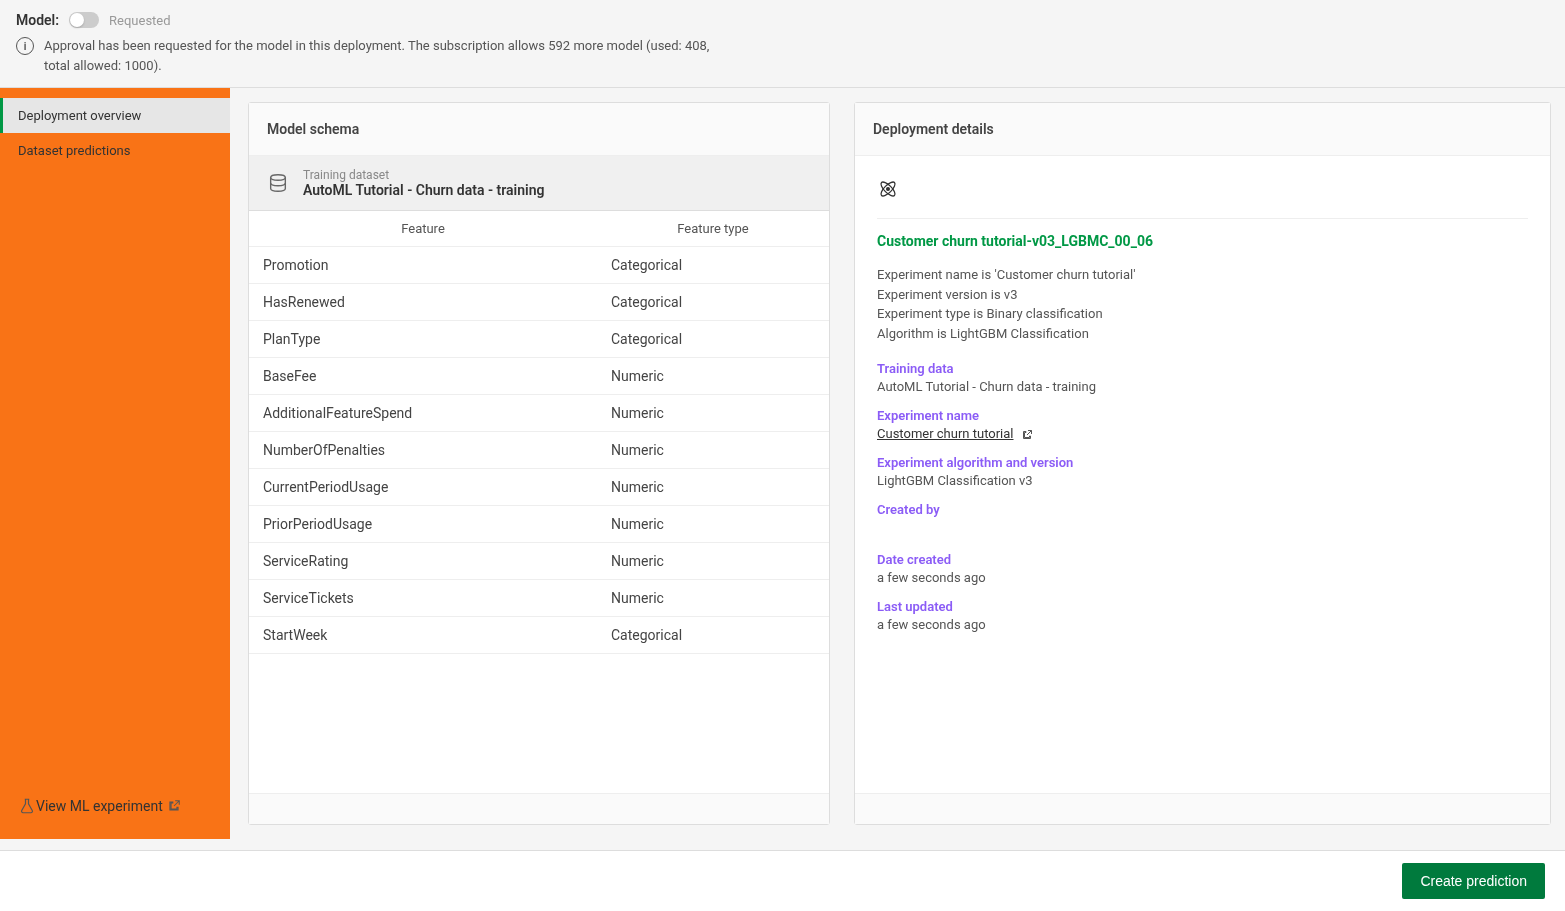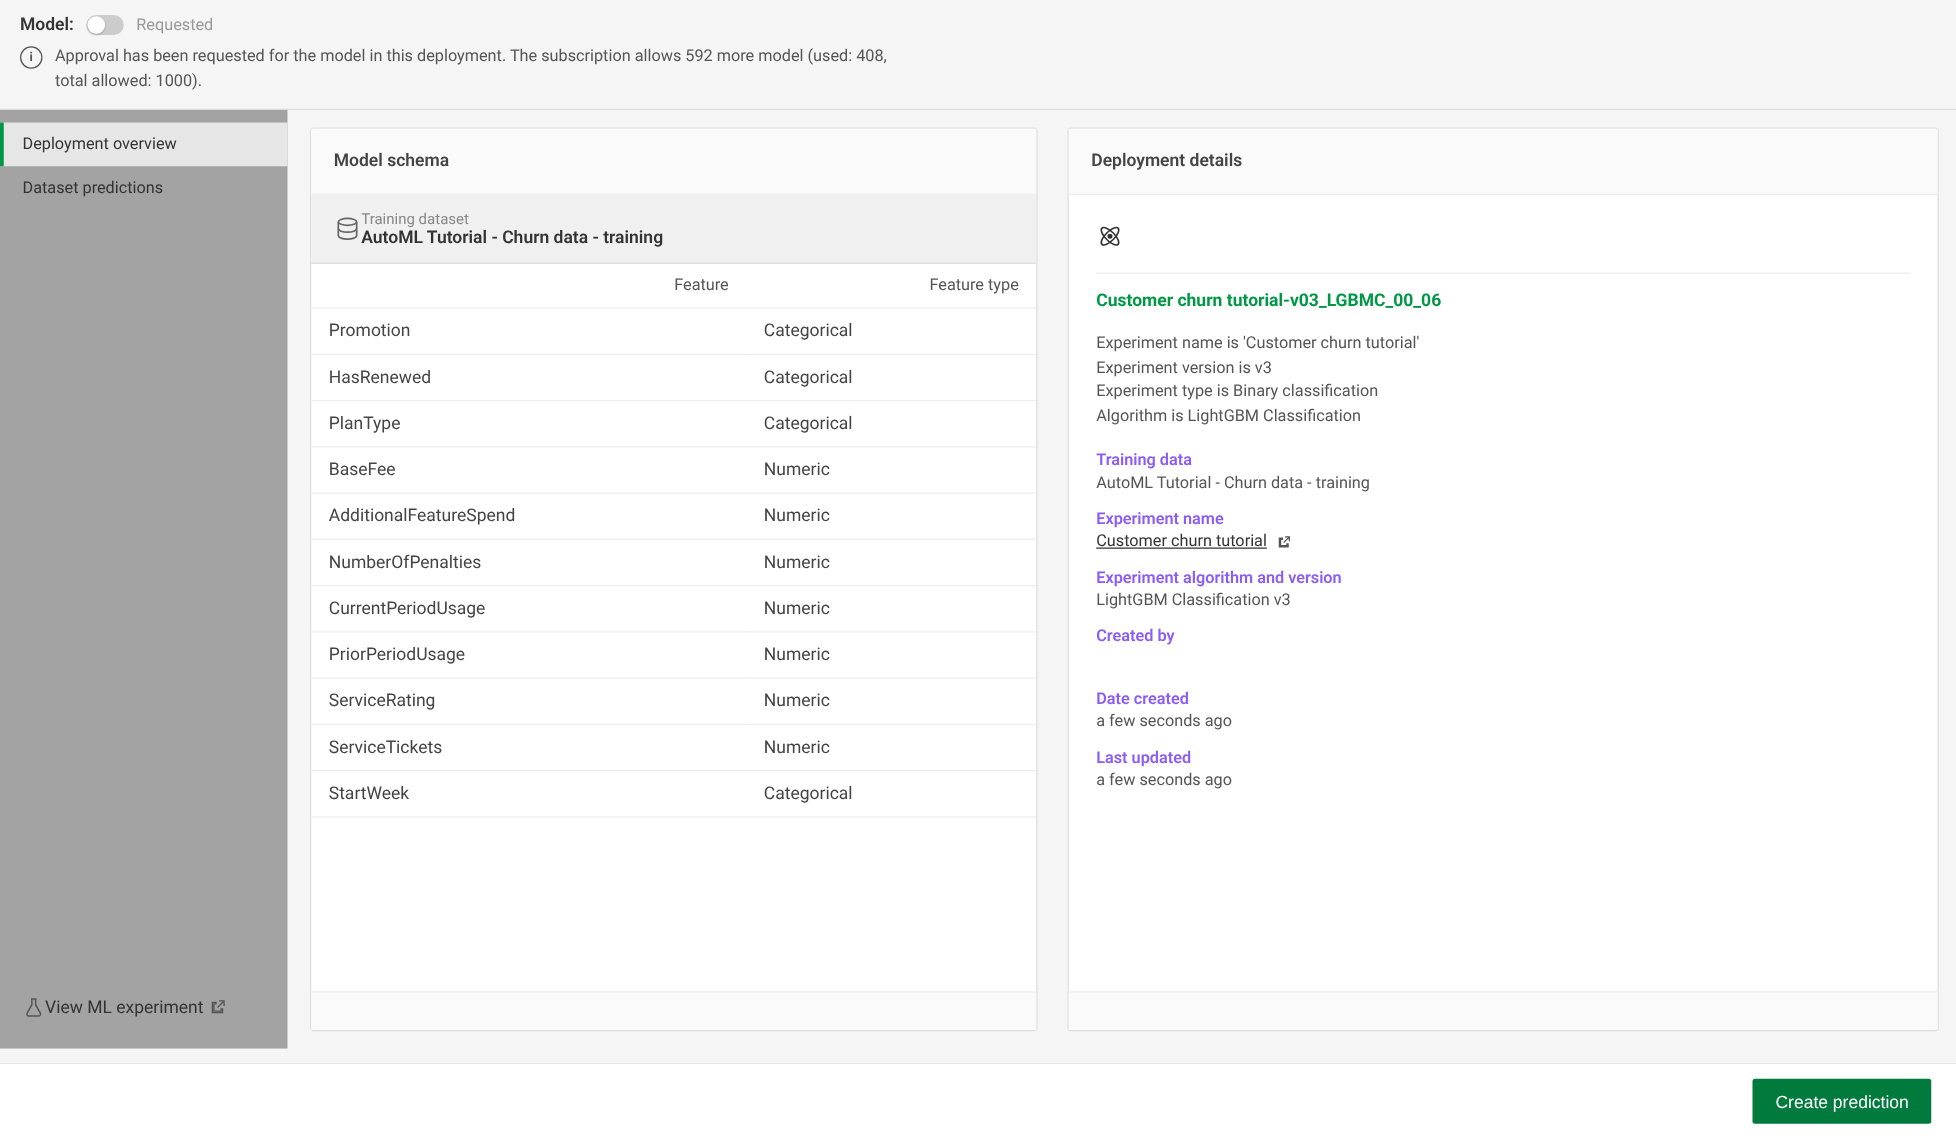--- a/index.html
+++ b/index.html
@@ -12,7 +12,7 @@
 .info-row{display:flex;align-items:flex-start;gap:10px;color:#555;font-size:13px;line-height:1.5;}
 .info-icon{width:16px;height:16px;border:1.5px solid #555;border-radius:50%;display:flex;align-items:center;justify-content:center;font-size:10px;font-weight:bold;flex-shrink:0;margin-top:1px;}
 .layout{display:flex;min-height:calc(100vh - 160px);}
-.sidebar{width:230px;background:#a3a3a3;padding:10px 0;display:flex;flex-direction:column;}
+.sidebar{width:230px;background:#f97316;padding:10px 0;display:flex;flex-direction:column;}
 .sidebar-item{padding:10px 18px;cursor:pointer;color:#333;font-size:13px;}
 .sidebar-item.active{background:#e6e6e6;border-left:3px solid #009845;padding-left:15px;color:#333;}
 .sidebar-spacer{flex:1;}

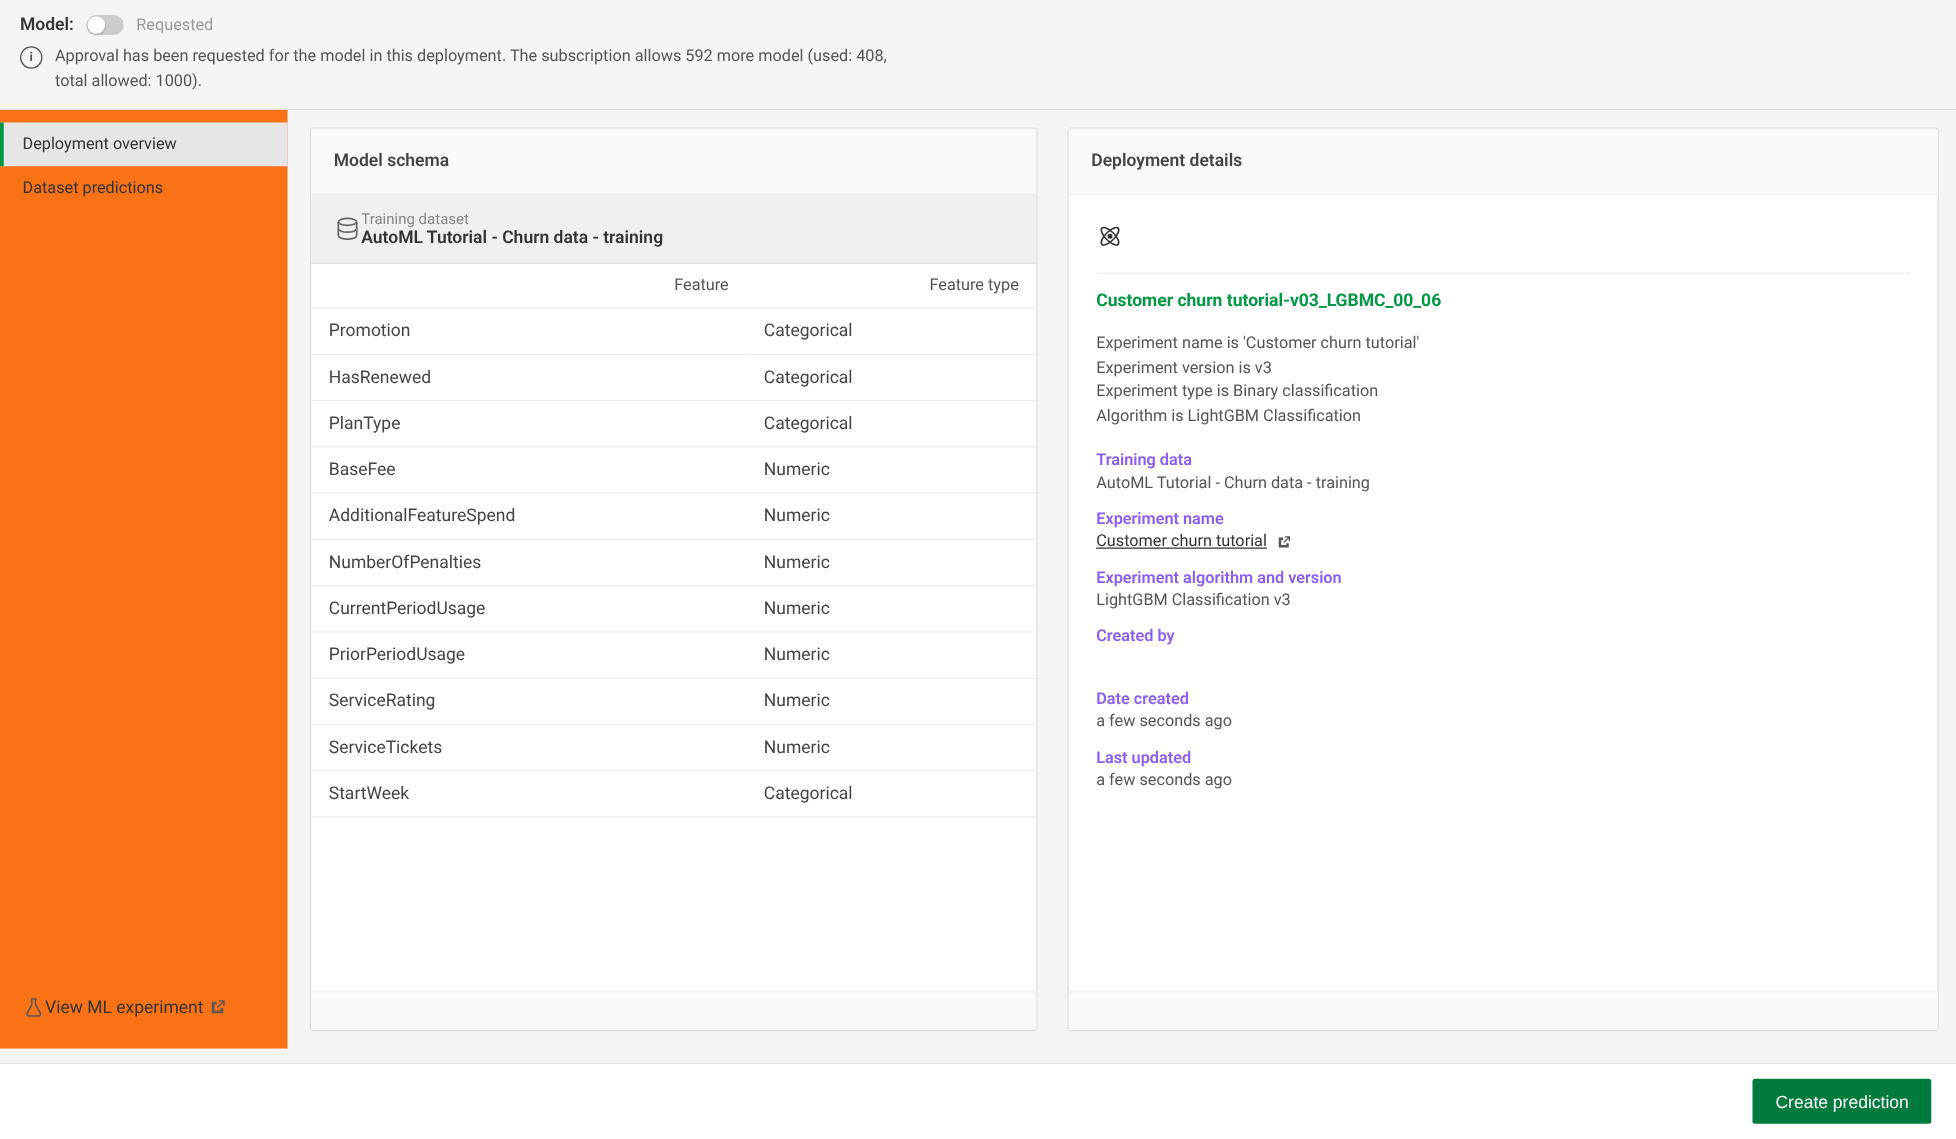--- a/index.html
+++ b/index.html
@@ -22,7 +22,7 @@
 .panel.schema{flex:0 0 580px;}
 .panel.details{flex:1;}
 .panel-header{padding:18px;font-weight:600;color:#444;background:#fafafa;border-bottom:1px solid #eee;}
-.dataset-row{display:flex;align-items:center;padding:12px 18px;background:#f0f0f0;border-bottom:1px solid #ddd;}
+.dataset-row{display:flex;align-items:center;gap:14px;padding:12px 18px;background:#f0f0f0;border-bottom:1px solid #ddd;}
 .ds-icon{width:22px;height:22px;display:flex;align-items:center;justify-content:center;}
 .ds-label-sm{font-size:12px;color:#888;}
 .ds-name{font-weight:600;color:#333;}

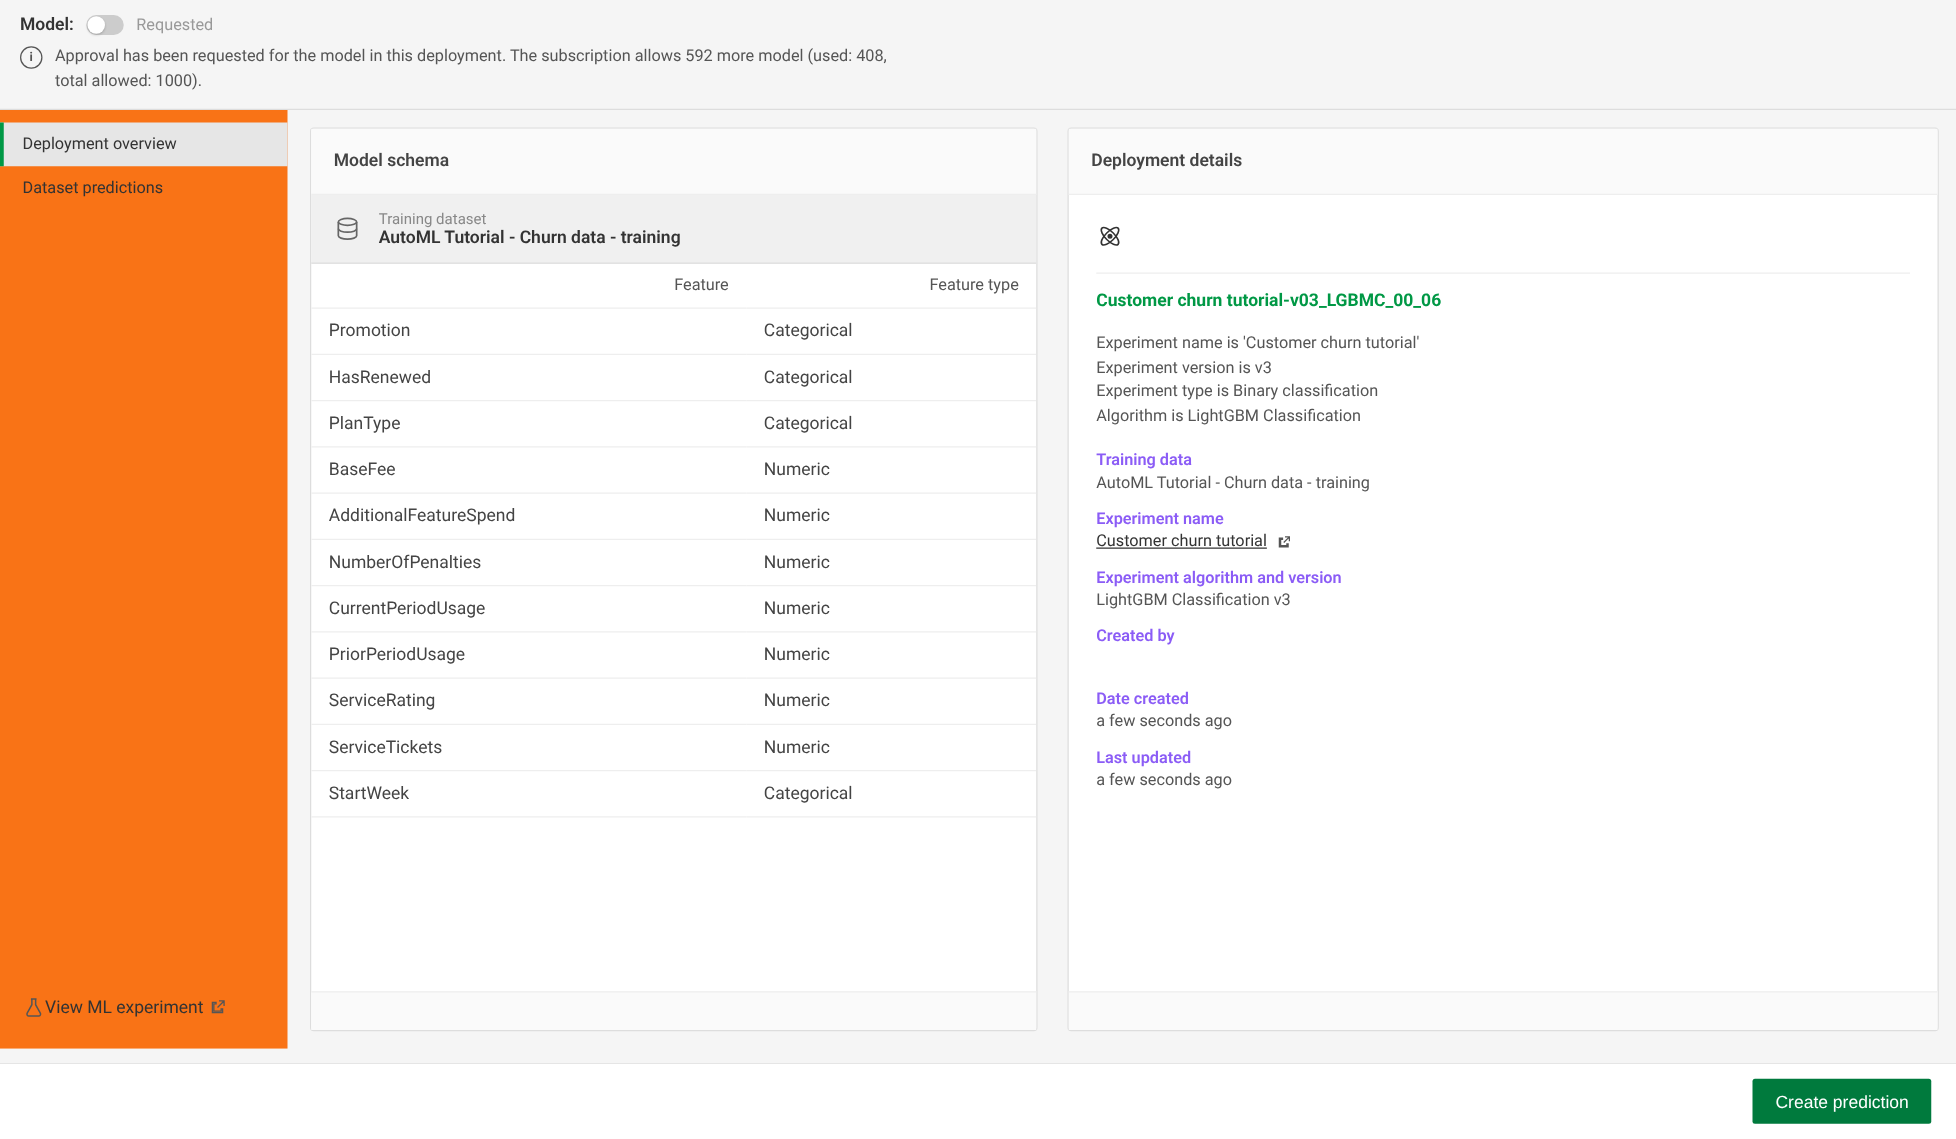--- a/index.html
+++ b/index.html
@@ -27,7 +27,7 @@
 .ds-label-sm{font-size:12px;color:#888;}
 .ds-name{font-weight:600;color:#333;}
 table{width:100%;border-collapse:collapse;}
-th{text-align:right;padding:10px 14px;font-size:13px;font-weight:400;color:#555;border-bottom:1px solid #eee;}
+th{text-align:center;padding:10px 14px;font-size:13px;font-weight:400;color:#555;border-bottom:1px solid #eee;}
 td{padding:10px 14px;font-size:14px;color:#444;border-bottom:1px solid #eee;}
 td:first-child,th:first-child{width:60%;}
 .details-body{padding:22px;}

